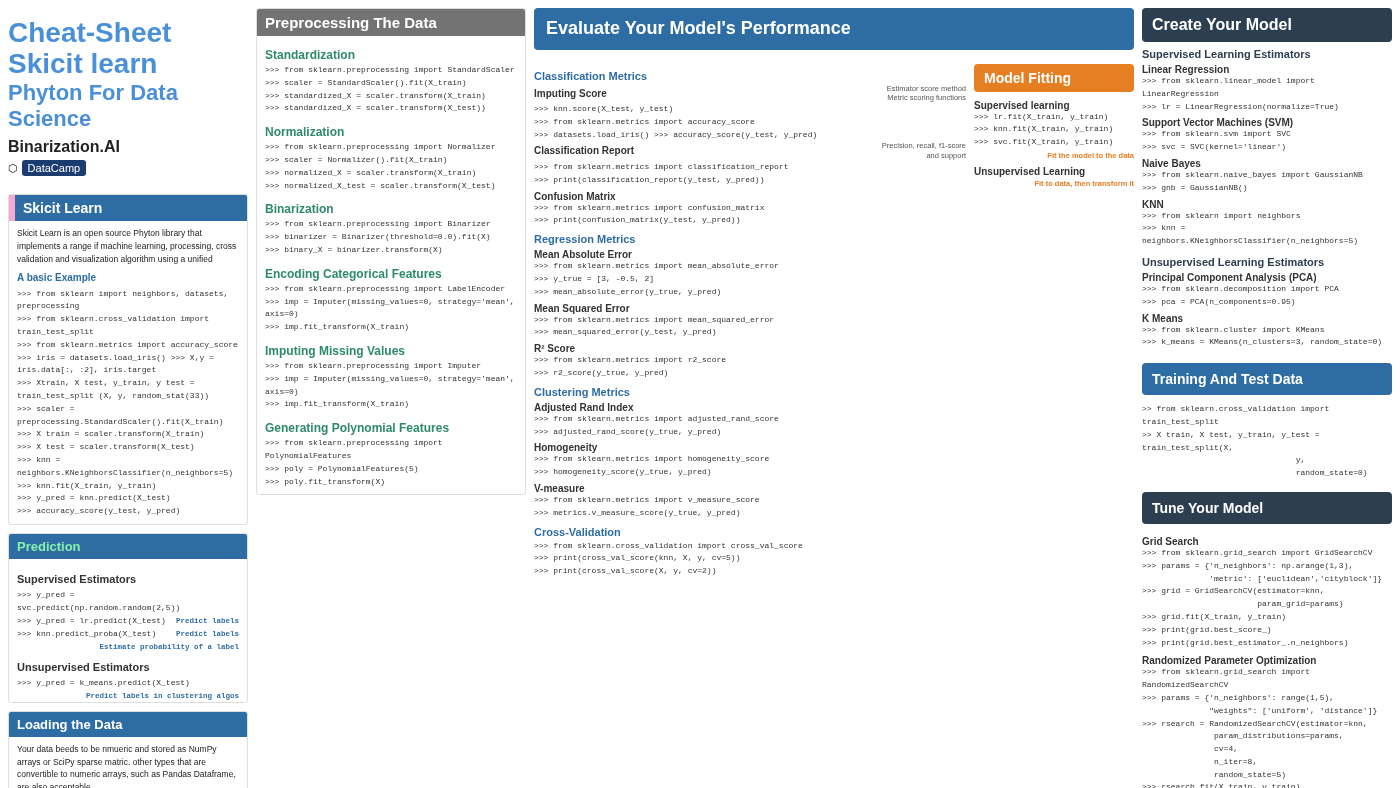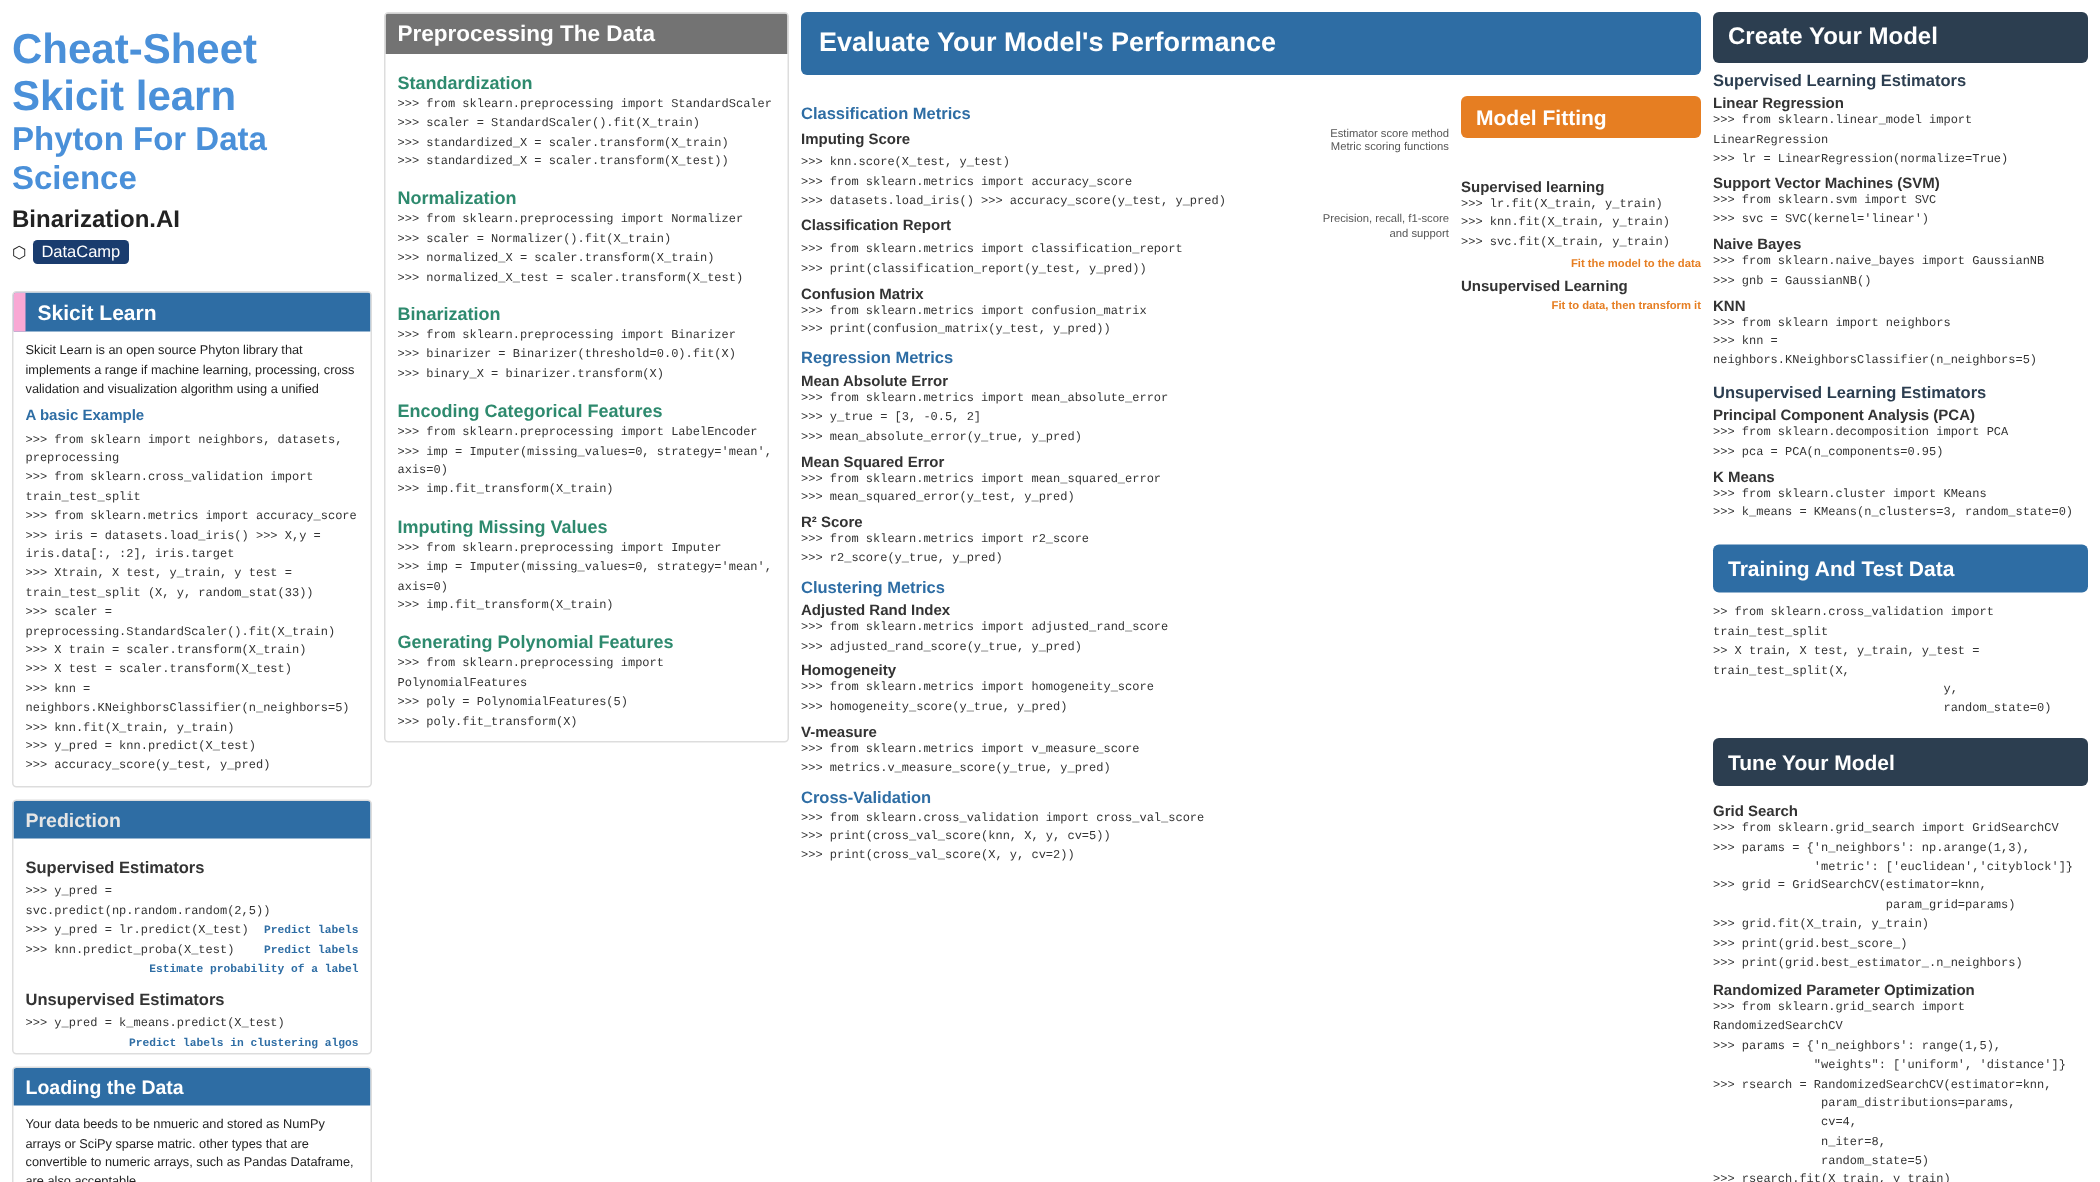--- a/index.html
+++ b/index.html
@@ -245,7 +245,7 @@
       background: #e67e22;
       padding: 6px 10px;
       border-radius: 4px;
-      margin-bottom: 20px;
+      margin-bottom: 0;
     }
     .model-fitting-title {
       color: #fff;

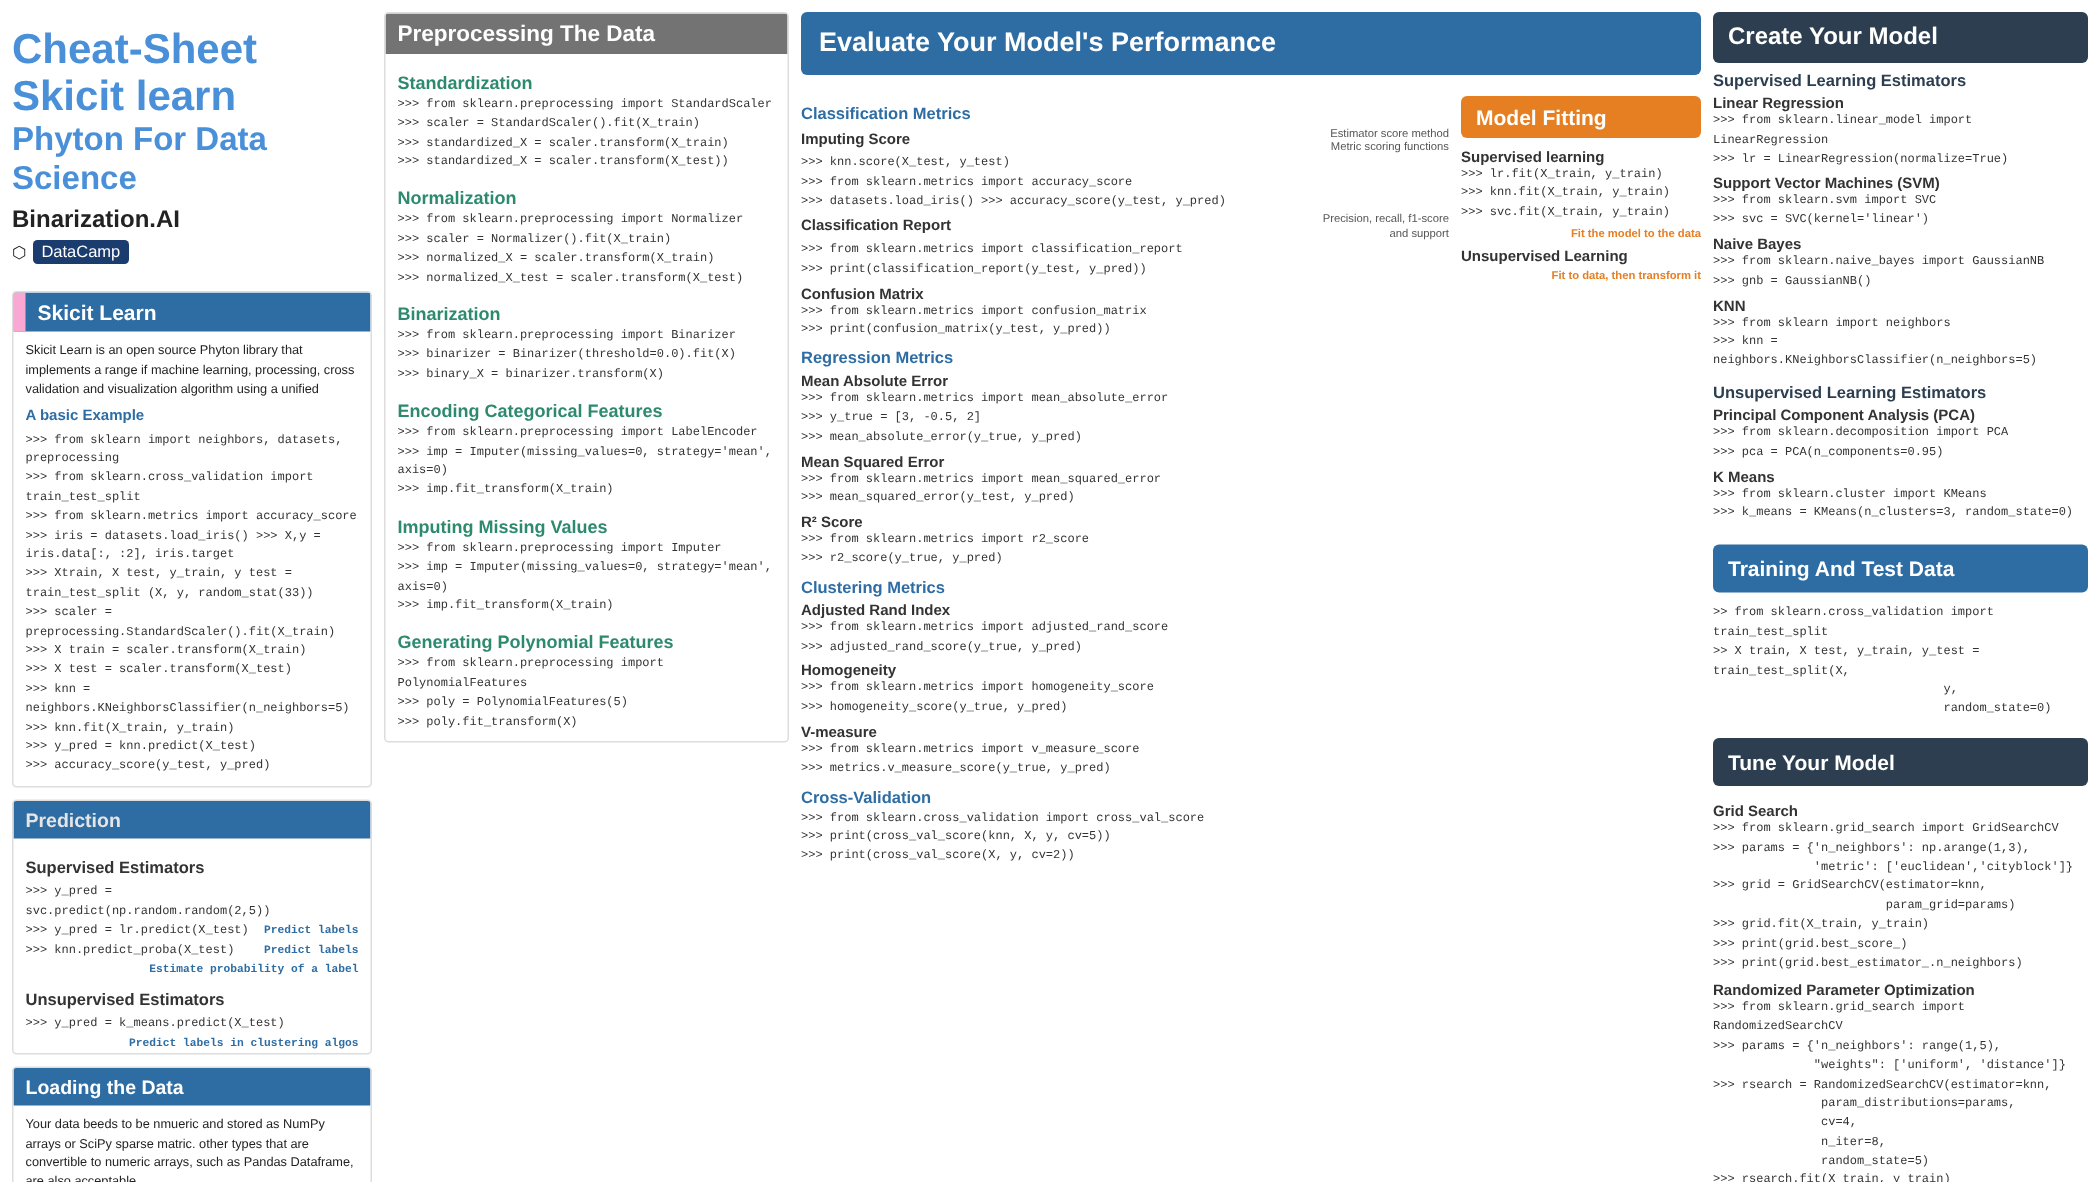--- a/index.html
+++ b/index.html
@@ -207,7 +207,7 @@
       font-size: 14px;
       font-weight: bold;
       color: #fff;
-      border-left: 8px solid #f9a8d4;
+      border-left: 6px solid #f9a8d4;
     }
 
     .preprocessing-header {

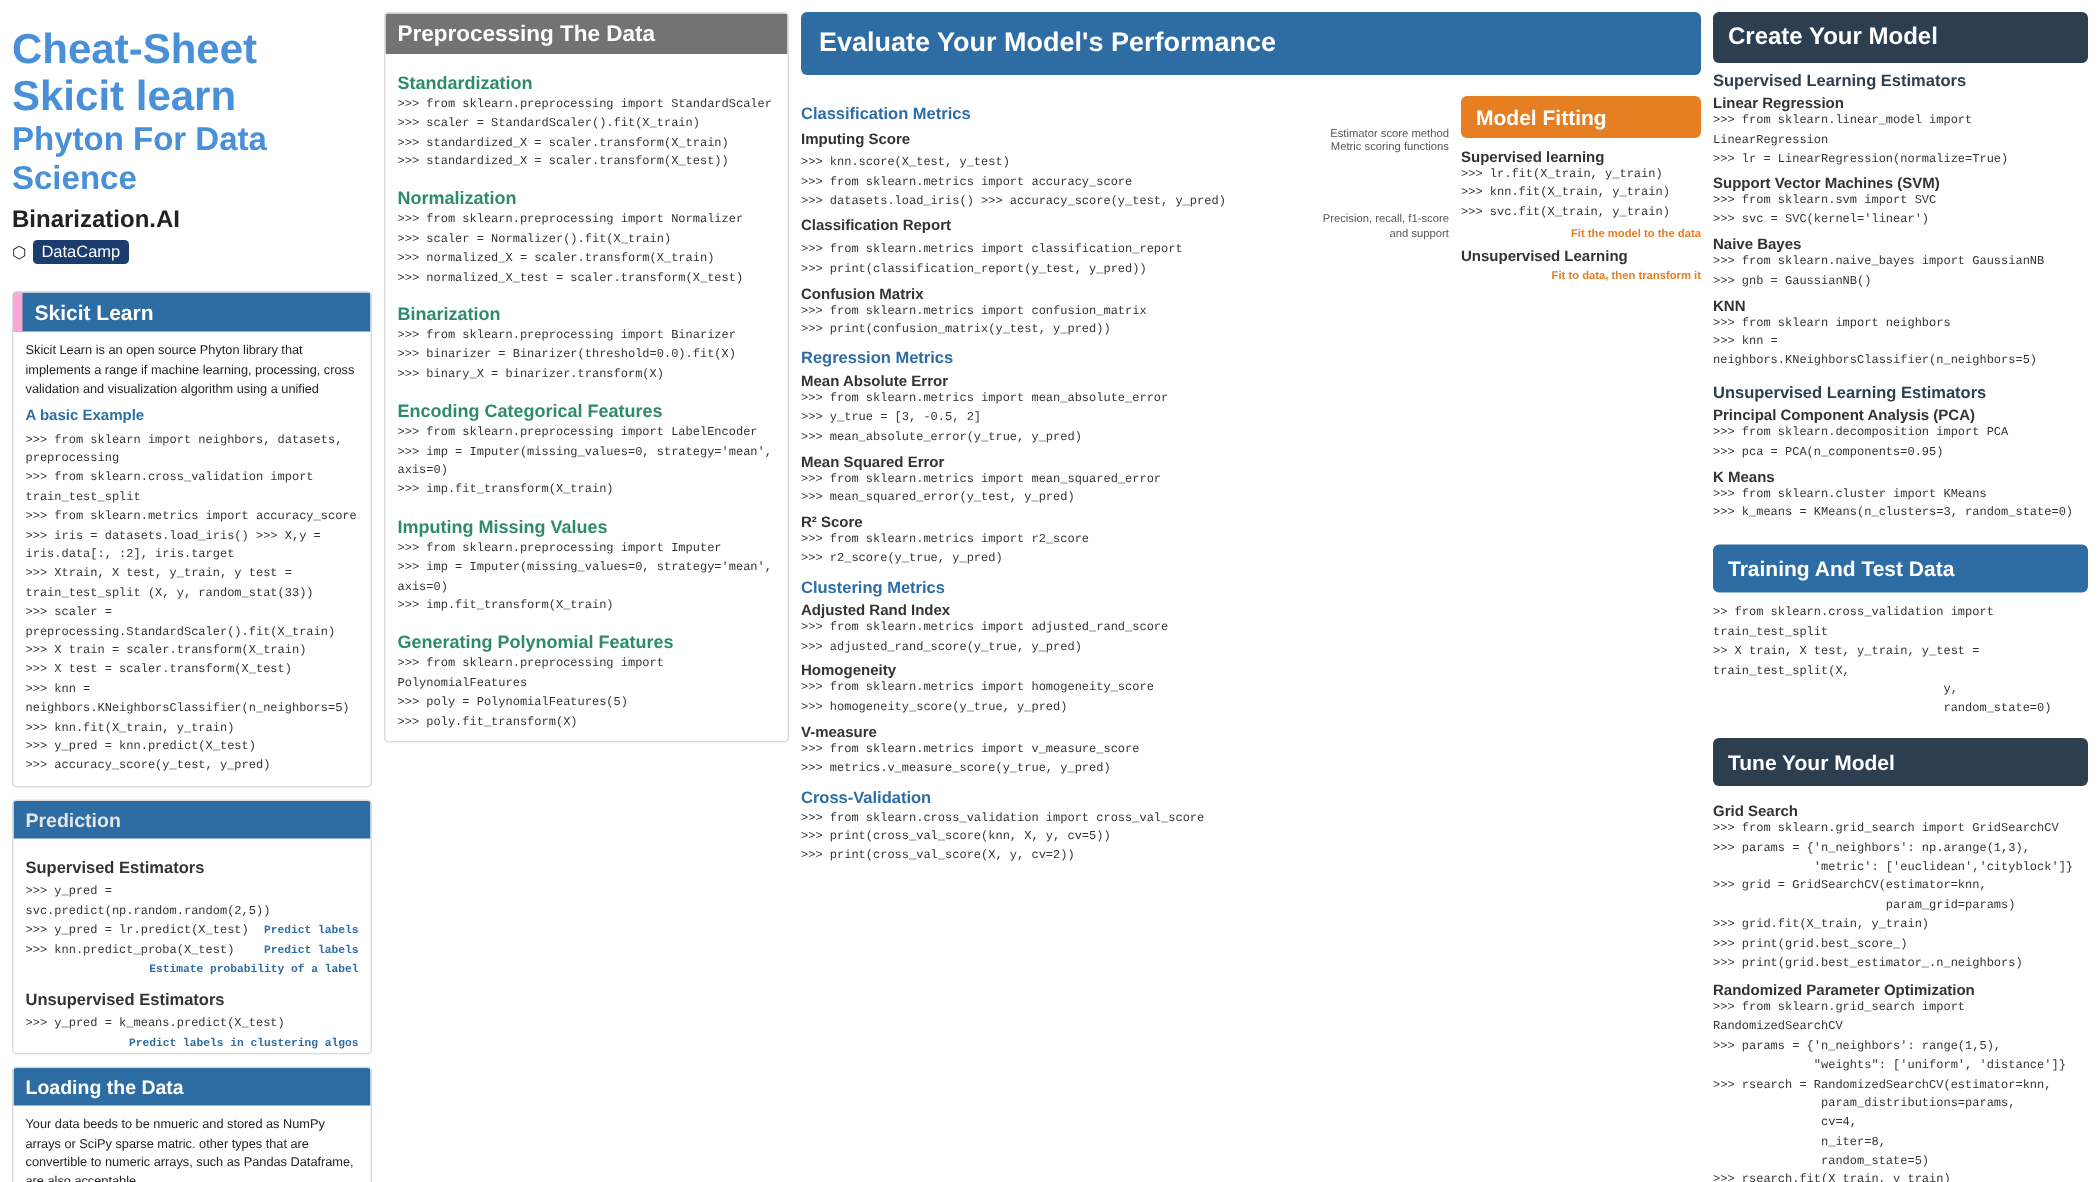--- a/index.html
+++ b/index.html
@@ -223,7 +223,7 @@
       padding: 5px 8px;
       font-size: 13px;
       font-weight: bold;
-      color: #e5e5e5;
+      color: #86efac;
     }
 
     .loading-header {

